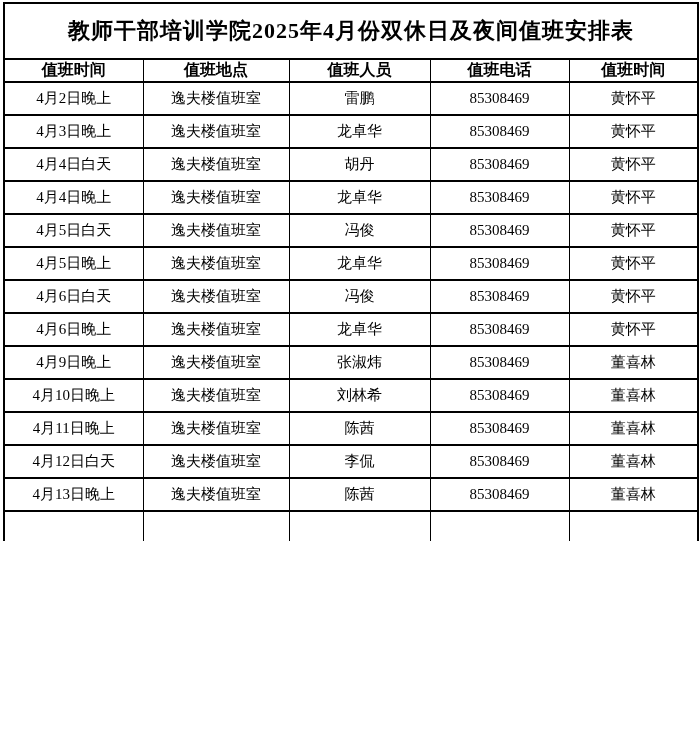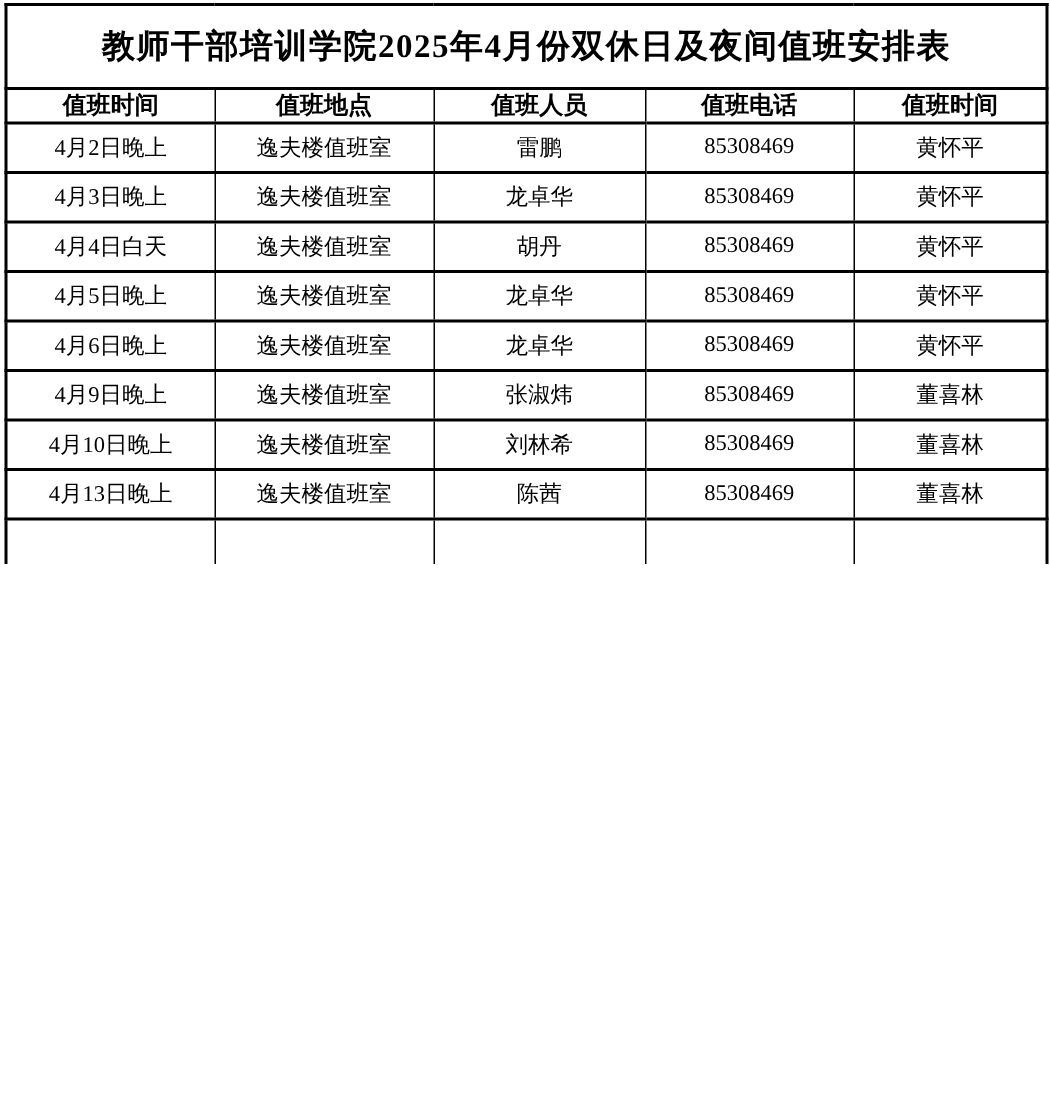--- a/index.html
+++ b/index.html
@@ -106,6 +106,13 @@
           <td>黄怀平</td>
         </tr>
         <tr>
+          <td>4月4日晚上</td>
+          <td>逸夫楼值班室</td>
+          <td>龙卓华</td>
+          <td>85308469</td>
+          <td>黄怀平</td>
+        </tr>
+        <tr>
           <td>4月5日晚上</td>
           <td>逸夫楼值班室</td>
           <td>龙卓华</td>

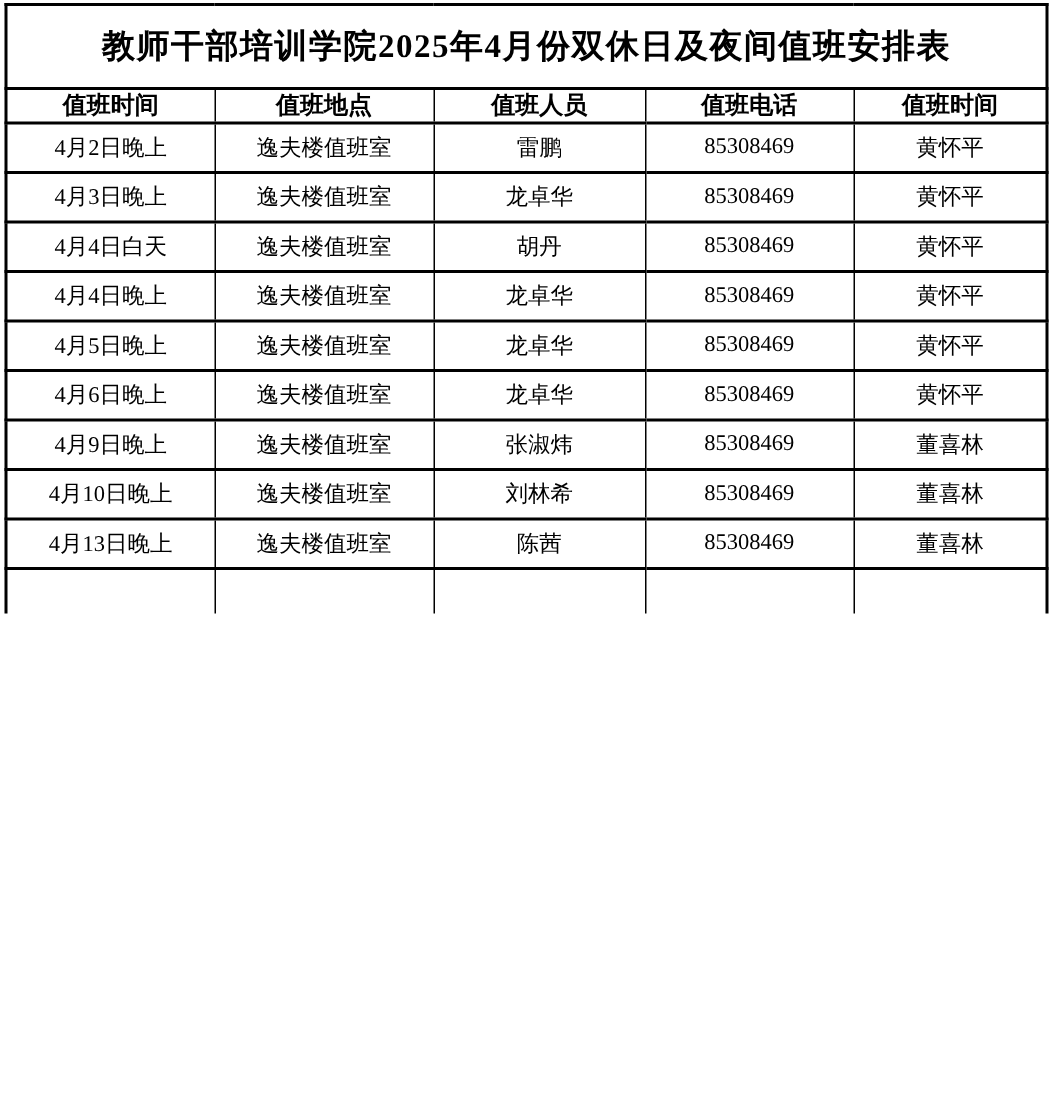--- a/index.html
+++ b/index.html
@@ -113,6 +113,13 @@
           <td>黄怀平</td>
         </tr>
         <tr>
+          <td>4月5日白天</td>
+          <td>逸夫楼值班室</td>
+          <td>冯俊</td>
+          <td>85308469</td>
+          <td>黄怀平</td>
+        </tr>
+        <tr>
           <td>4月5日晚上</td>
           <td>逸夫楼值班室</td>
           <td>龙卓华</td>

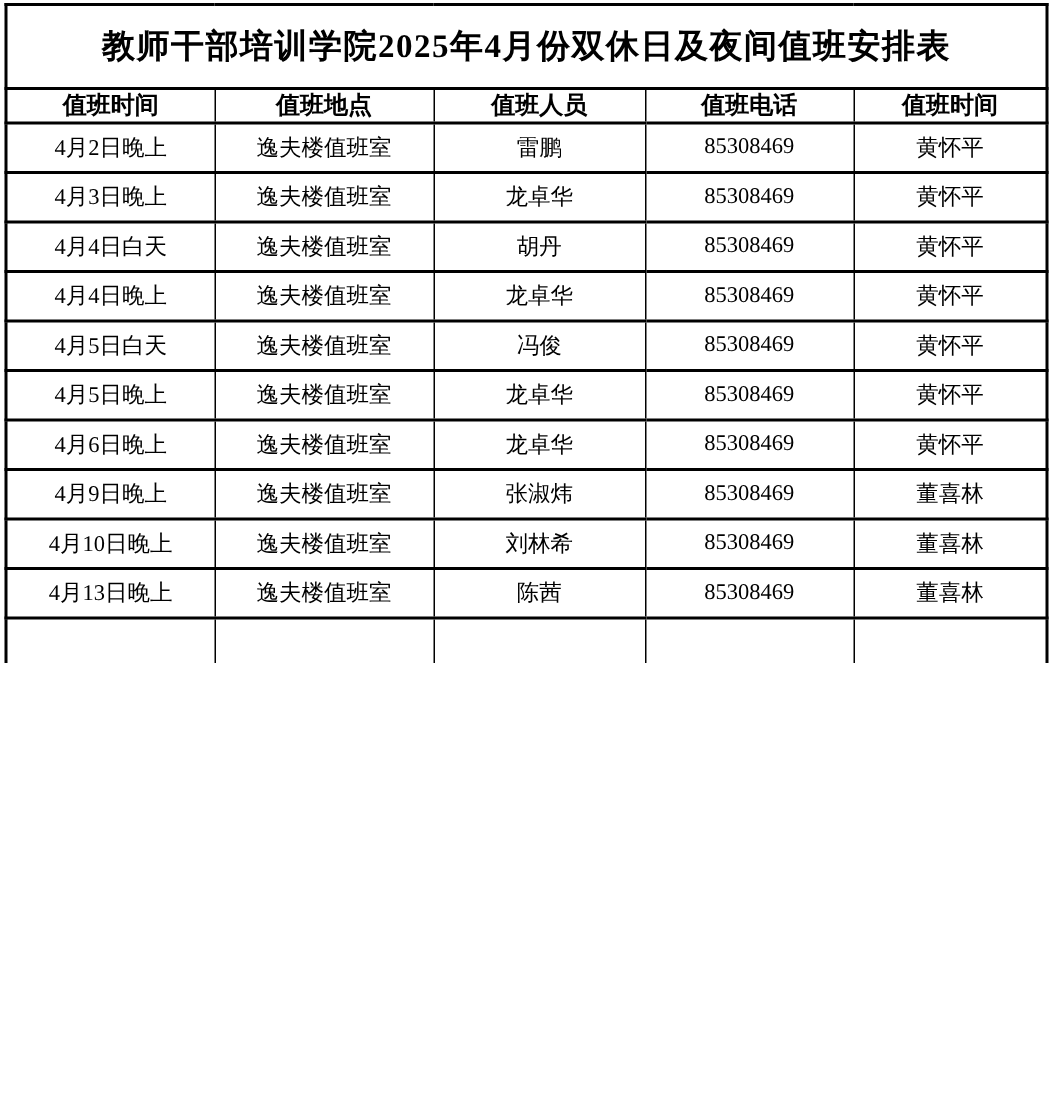--- a/index.html
+++ b/index.html
@@ -127,6 +127,13 @@
           <td>黄怀平</td>
         </tr>
         <tr>
+          <td>4月6日白天</td>
+          <td>逸夫楼值班室</td>
+          <td>冯俊</td>
+          <td>85308469</td>
+          <td>黄怀平</td>
+        </tr>
+        <tr>
           <td>4月6日晚上</td>
           <td>逸夫楼值班室</td>
           <td>龙卓华</td>

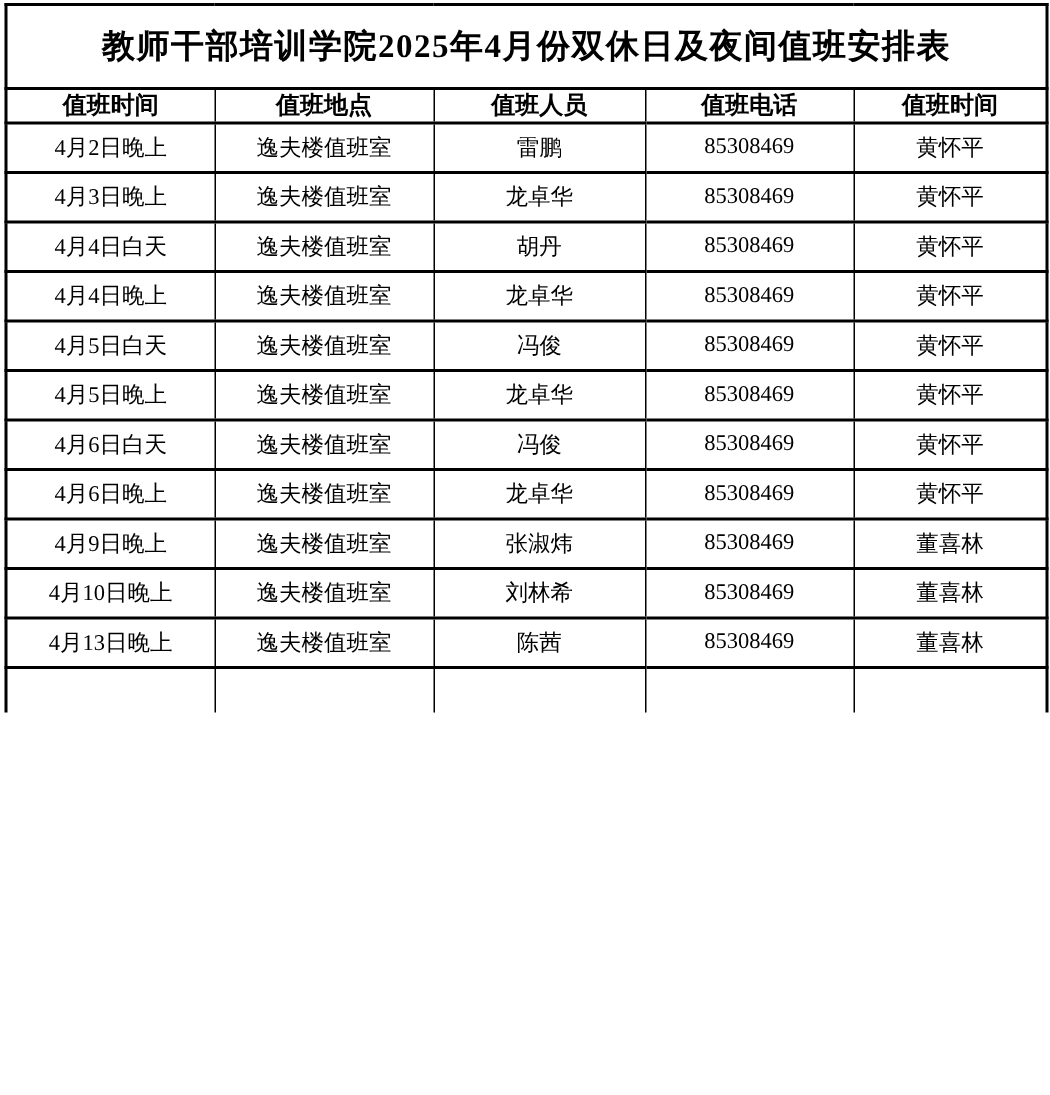--- a/index.html
+++ b/index.html
@@ -155,6 +155,13 @@
           <td>董喜林</td>
         </tr>
         <tr>
+          <td>4月11日晚上</td>
+          <td>逸夫楼值班室</td>
+          <td>陈茜</td>
+          <td>85308469</td>
+          <td>董喜林</td>
+        </tr>
+        <tr>
           <td>4月13日晚上</td>
           <td>逸夫楼值班室</td>
           <td>陈茜</td>

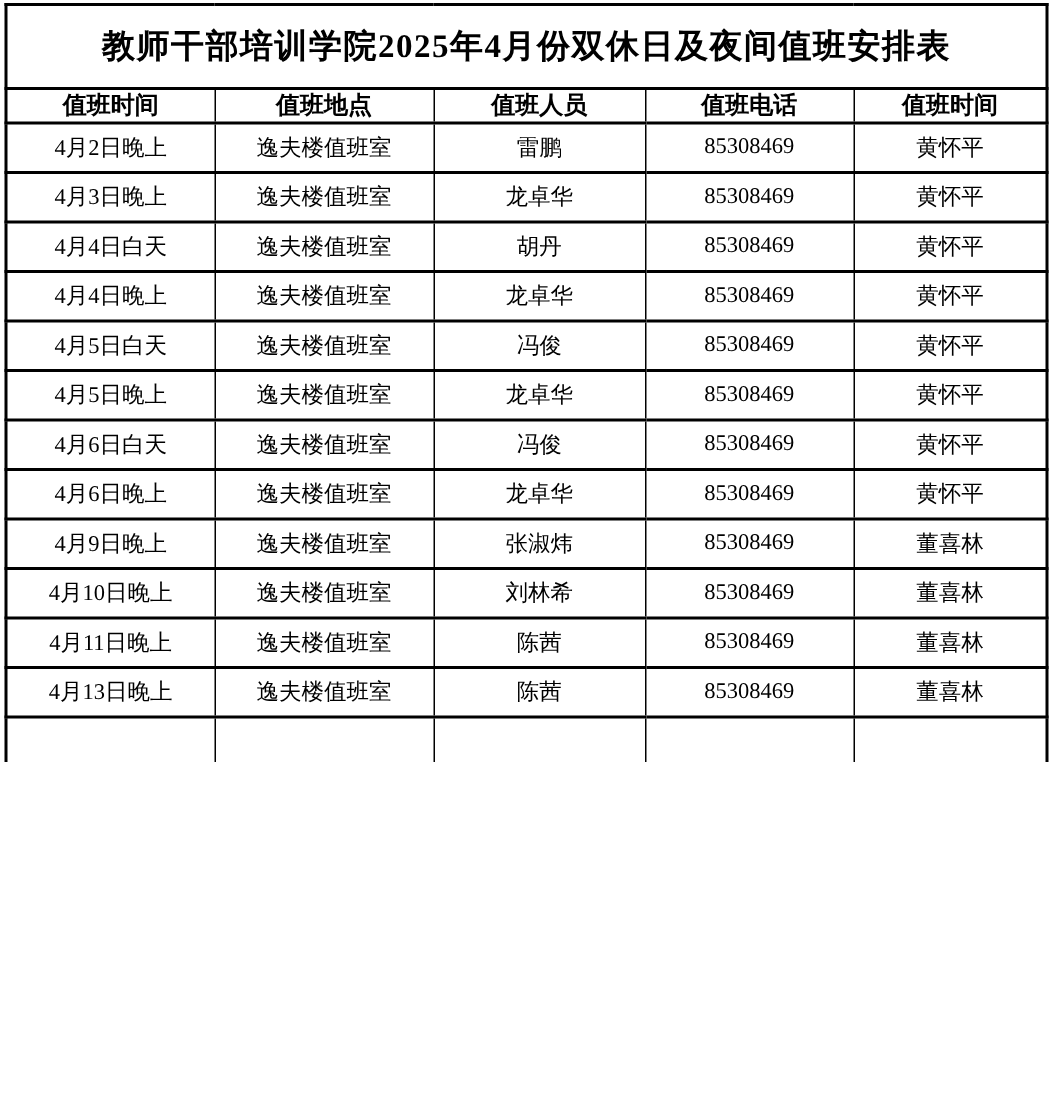--- a/index.html
+++ b/index.html
@@ -162,6 +162,13 @@
           <td>董喜林</td>
         </tr>
         <tr>
+          <td>4月12日白天</td>
+          <td>逸夫楼值班室</td>
+          <td>李侃</td>
+          <td>85308469</td>
+          <td>董喜林</td>
+        </tr>
+        <tr>
           <td>4月13日晚上</td>
           <td>逸夫楼值班室</td>
           <td>陈茜</td>

